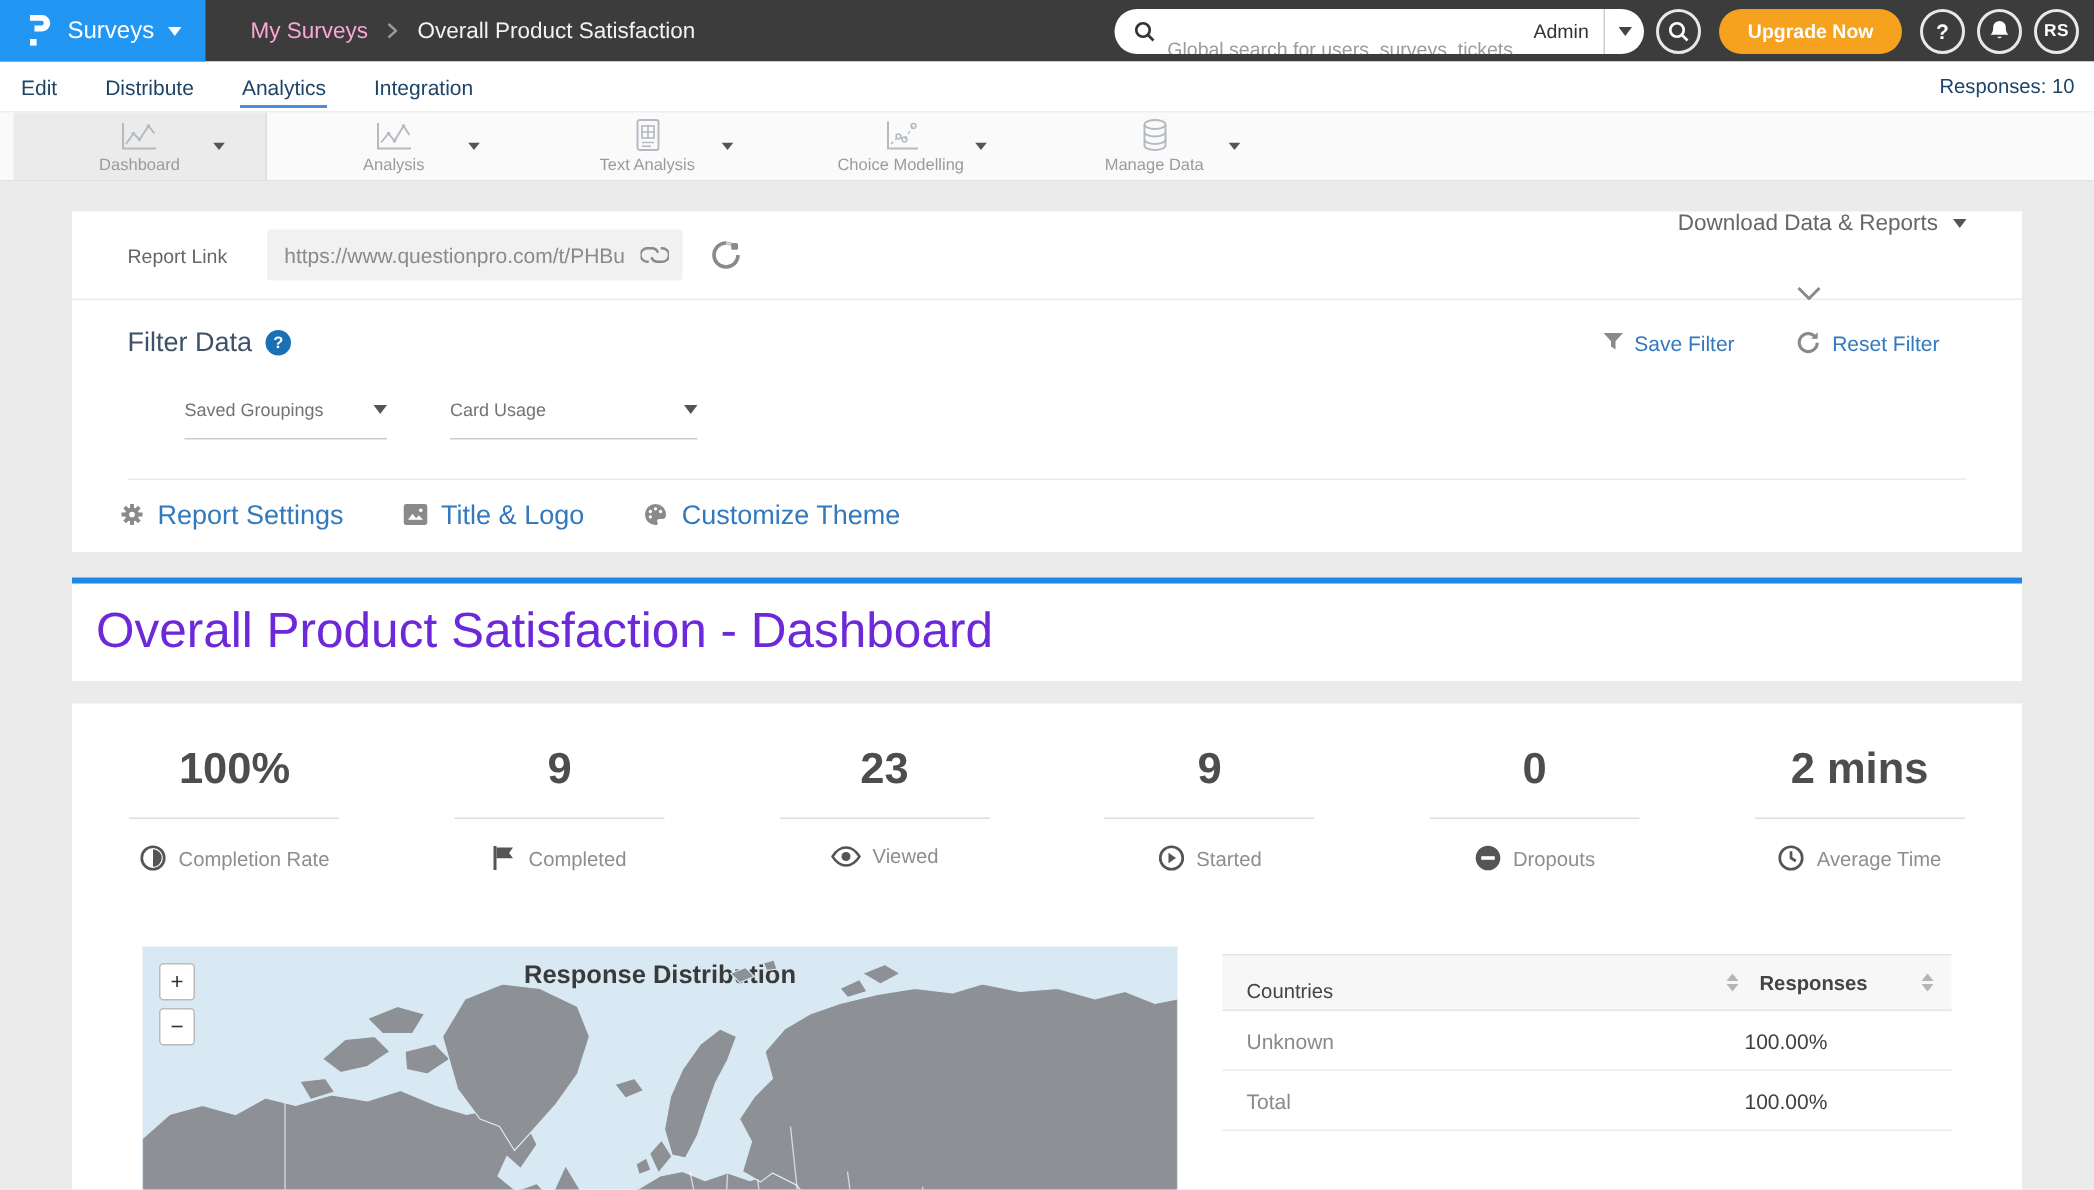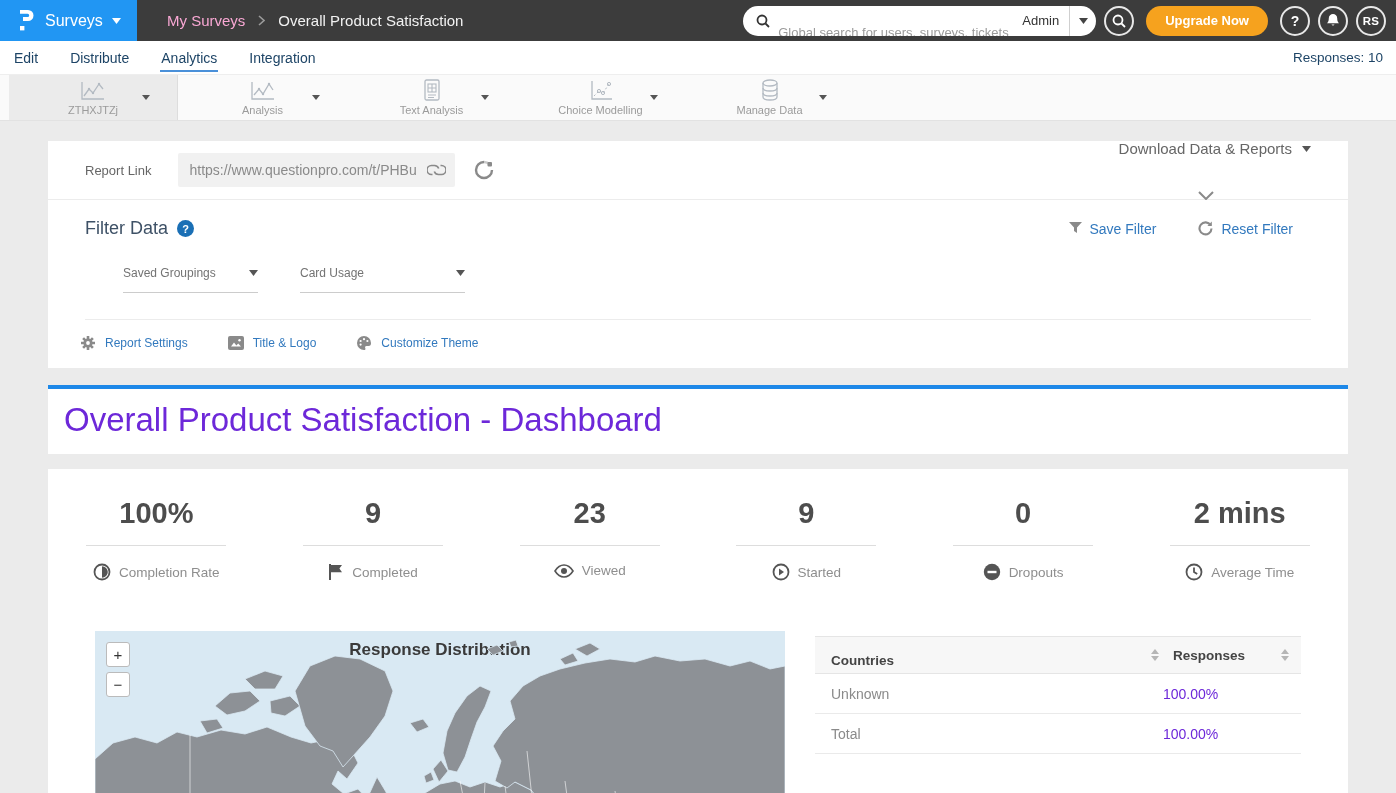--- a/index.html
+++ b/index.html
@@ -197,7 +197,7 @@
           <circle cx="19" cy="3" r="1.2" fill="#b3bac2"></circle>
         </svg>
     </span>
-    <span class="rlabel">ZTHXJTZj</span>
+    <span class="rlabel">Dashboard</span>
     <span class="rcaret">
       <svg width="8" height="5" viewBox="0 0 8 5">
           <path d="M0 0h8L4 5z" fill="#555"></path>

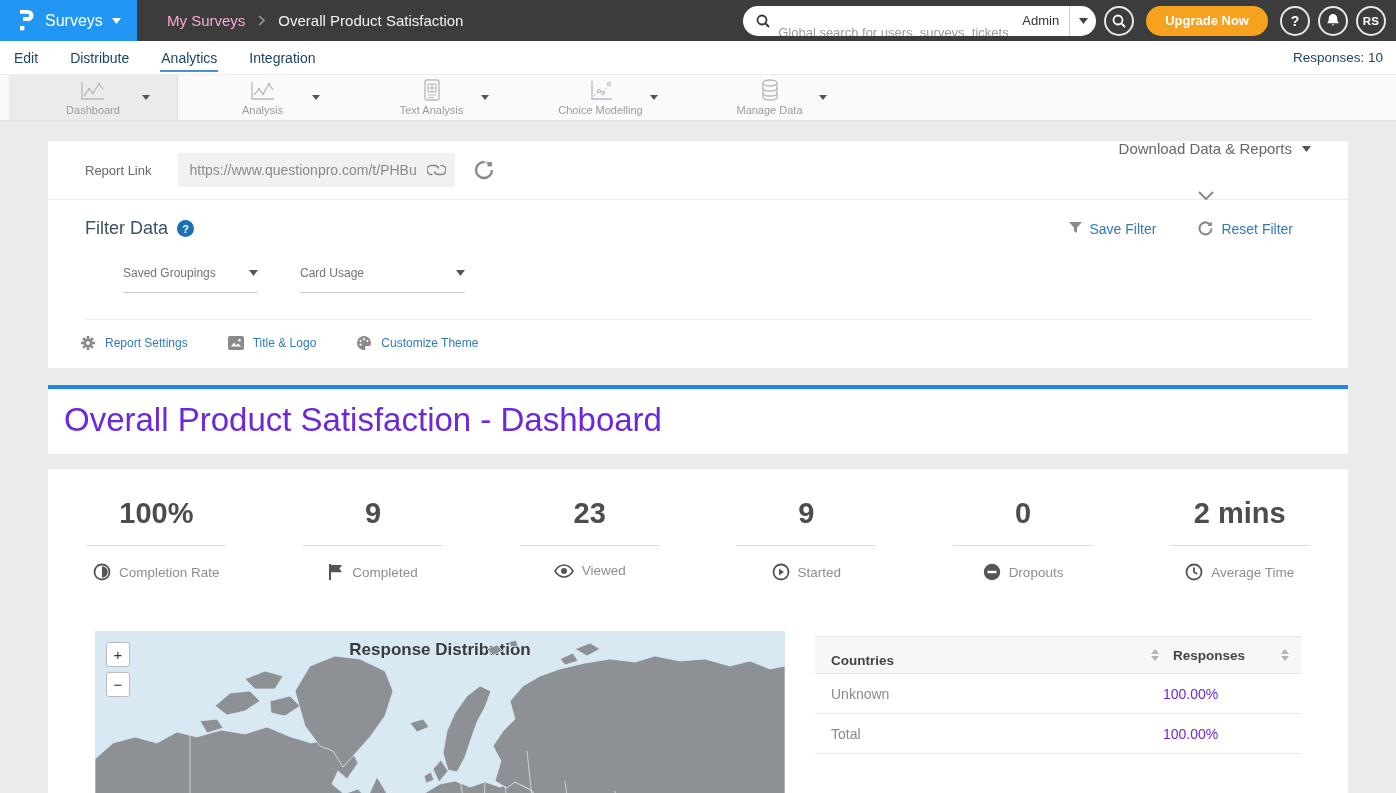--- a/index.html
+++ b/index.html
@@ -80,7 +80,7 @@
   .filter-divider { margin:26px 0 0; border-top:1px solid #ececec; }
   .settings-row { display:flex; align-items:center; gap:40px; padding:14px 37px 16px 32px; height:48px; }
   .settings-link { display:flex; align-items:center; gap:9px; cursor:pointer; }
-  .settings-link span { font-size:12px; color:#3279be; }
+  .settings-link span { font-size:18px; color:#3279be; }
 
   
   .title-block { margin-top:17px; border-top:4px solid #1d88e8; background:#fff; padding:12px 16px 15px; }

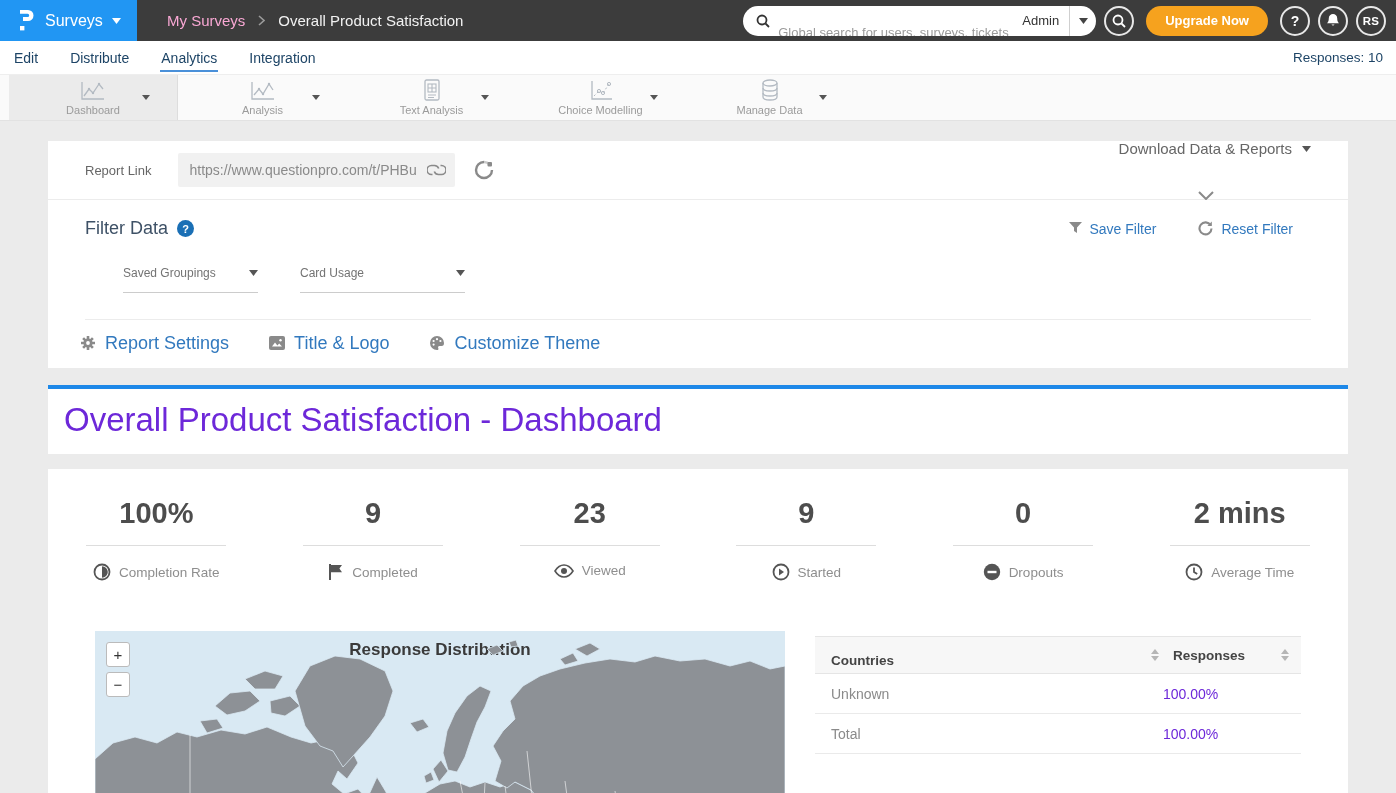--- a/index.html
+++ b/index.html
@@ -104,7 +104,7 @@
 
   .countries-panel { margin-left:30px; width:486px; margin-top:5px; }
   .ct-header { background:#f7f7f7; border-top:1px solid #e5e5e5; border-bottom:1px solid #e5e5e5; height:38px; display:flex; align-items:center; padding:0 12px 0 16px; }
-  .ct-header .col1 { font-size:13.5px; font-weight:bold; color:#444; flex:1;margin-top:10px; }
+  .ct-header .col1 { font-size:13.5px; font-weight:normal; color:#444; flex:1;margin-top:10px; }
   .sort-icon { display:flex; flex-direction:column; gap:2px; cursor:pointer; margin-right:14px; }
   .sort-icon.last { margin-right:0; margin-left:12px; }
   .ct-header .col2 { font-size:13.5px; font-weight:bold; color:#444; width:96px; }

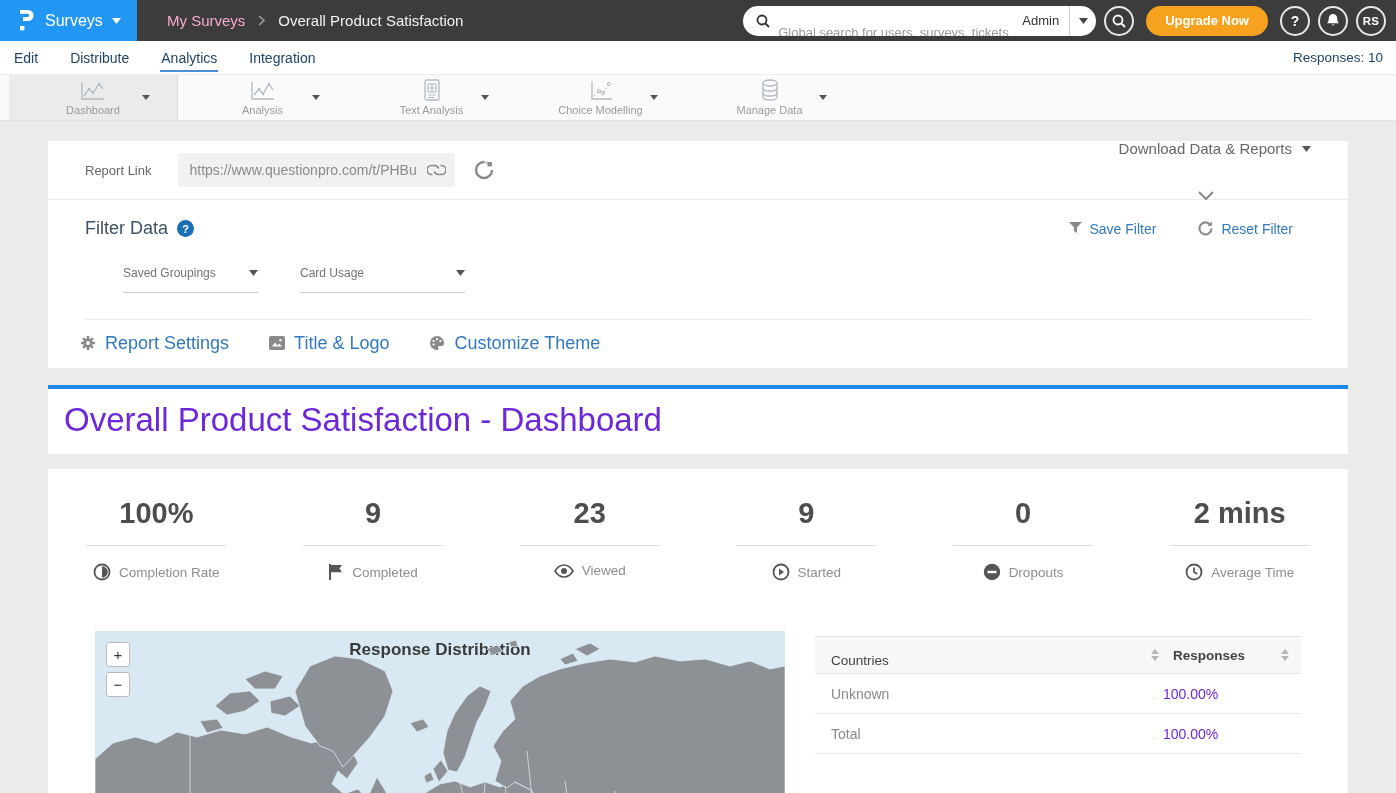--- a/index.html
+++ b/index.html
@@ -110,7 +110,7 @@
   .ct-header .col2 { font-size:13.5px; font-weight:bold; color:#444; width:96px; }
   .ct-row { height:40px; display:flex; align-items:center; border-bottom:1px solid #eaeaea; padding:0 12px 0 16px; }
   .ct-row .cname { font-size:14px; color:#8a8a8a; flex:1; }
-  .ct-row .cval { font-size:14px; color:#6d28d9; width:126px; }
+  .ct-row .cval { font-size:14px; color:#404040; width:126px; }
 
   svg { display:block; }
 </style>

